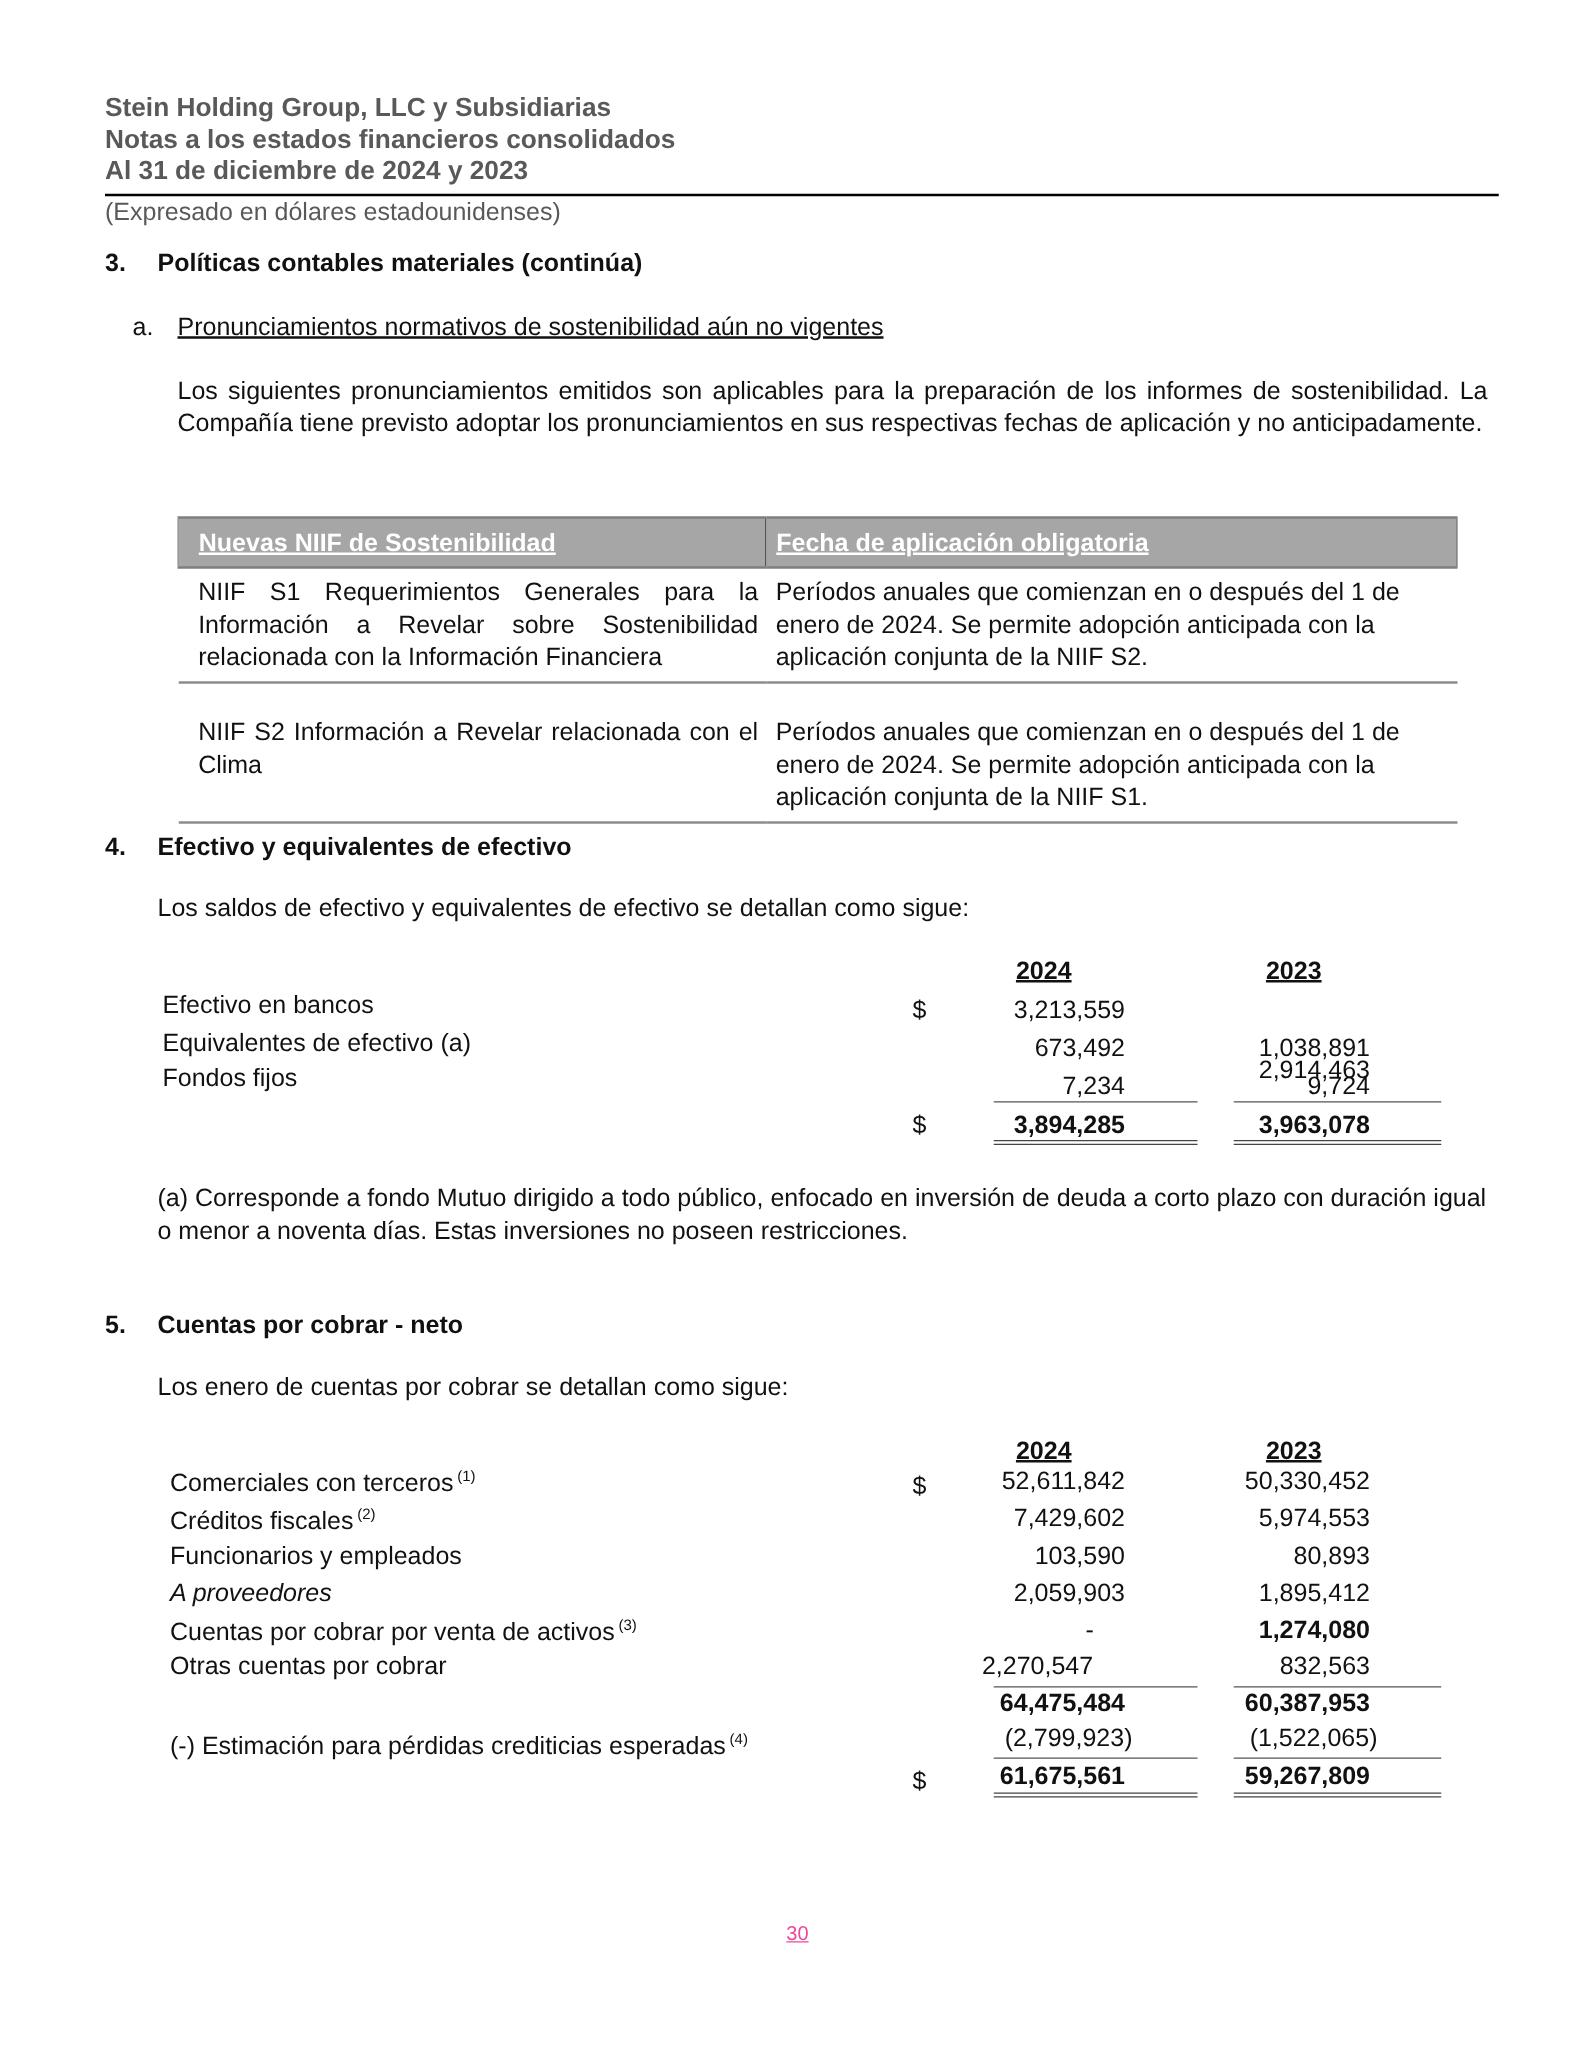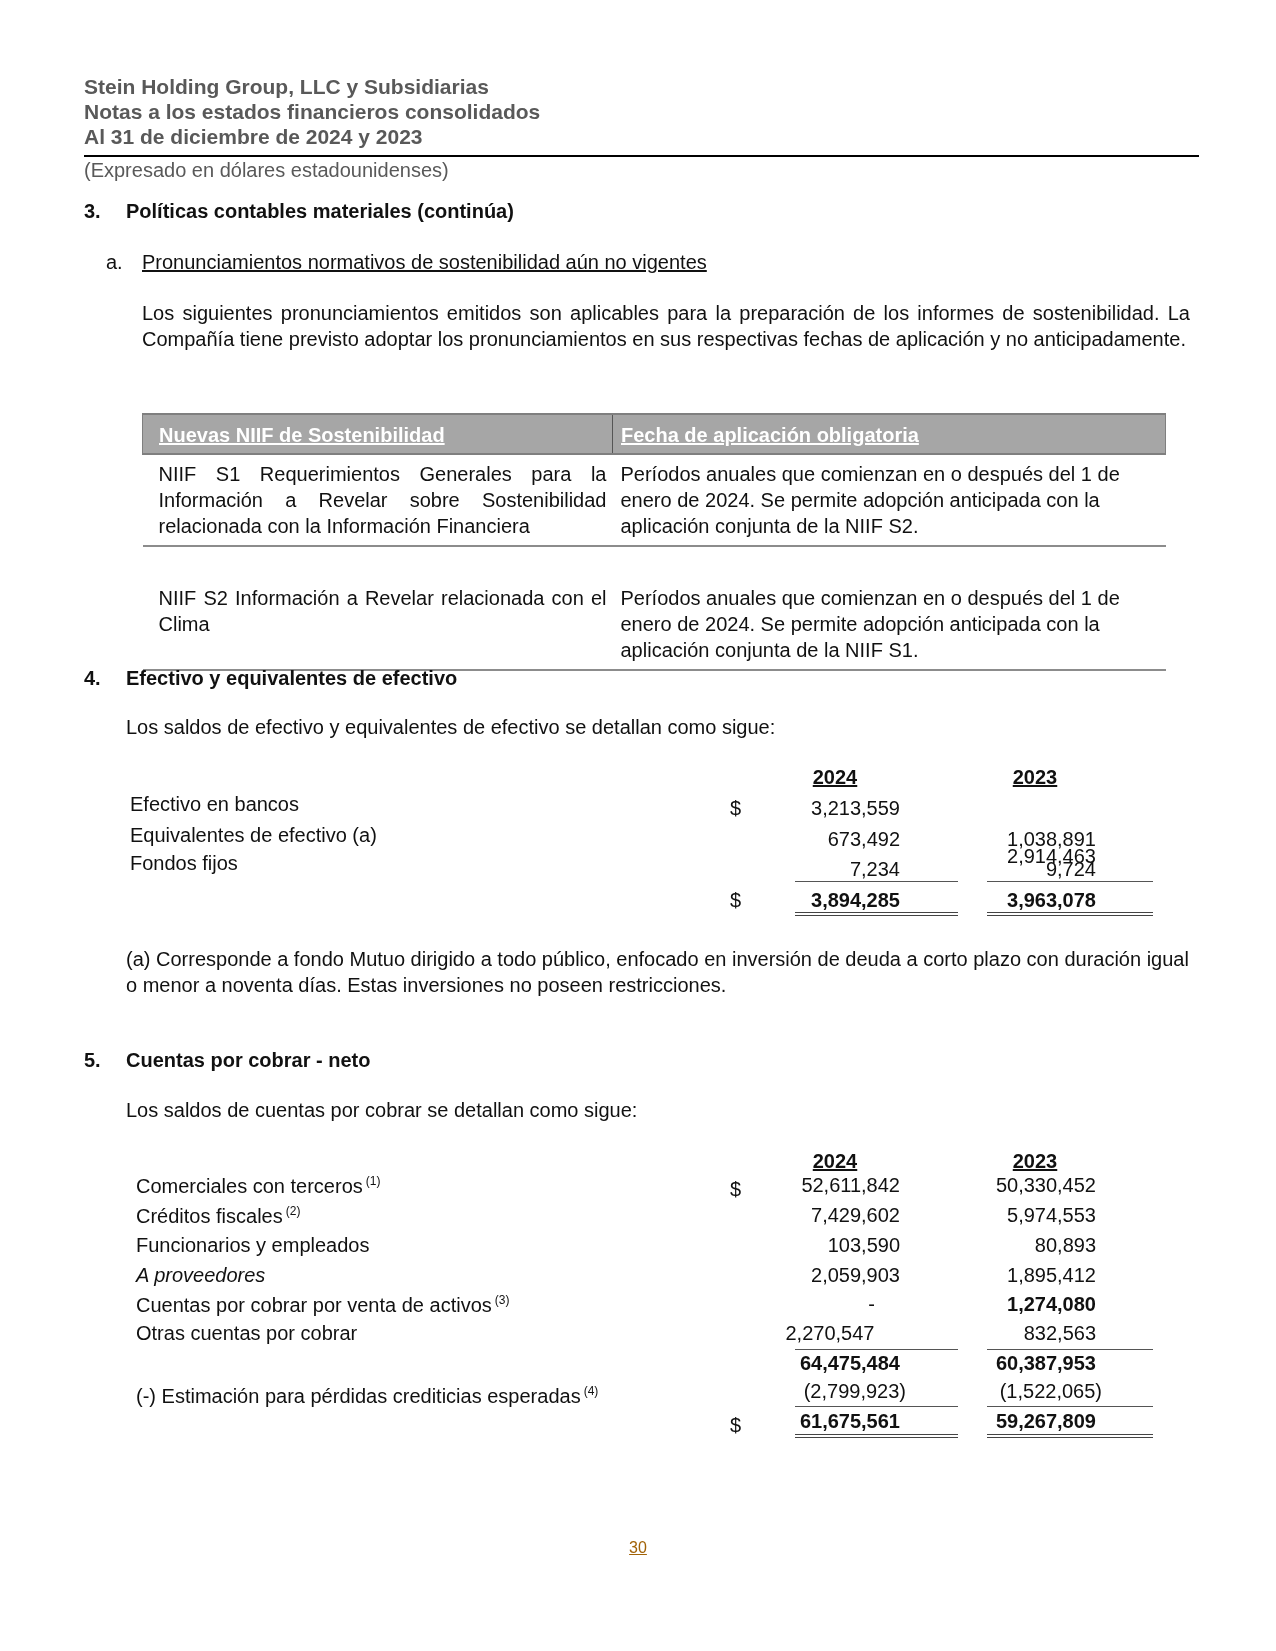--- a/index.html
+++ b/index.html
@@ -26,7 +26,7 @@
   .stable td.c1 { text-align: justify; margin-top: 28px; }
   .stable td.c2 { padding-left: 8px; }
   .stable tr.r1 td { height: 78px; }
-  .stable tr.r2 td { padding-top: 38px; height: 78px; }
+  .stable tr.r2 td { padding-top: 26px; height: 78px; }
 
   
   .fin { position: absolute; font-size: 20px; }

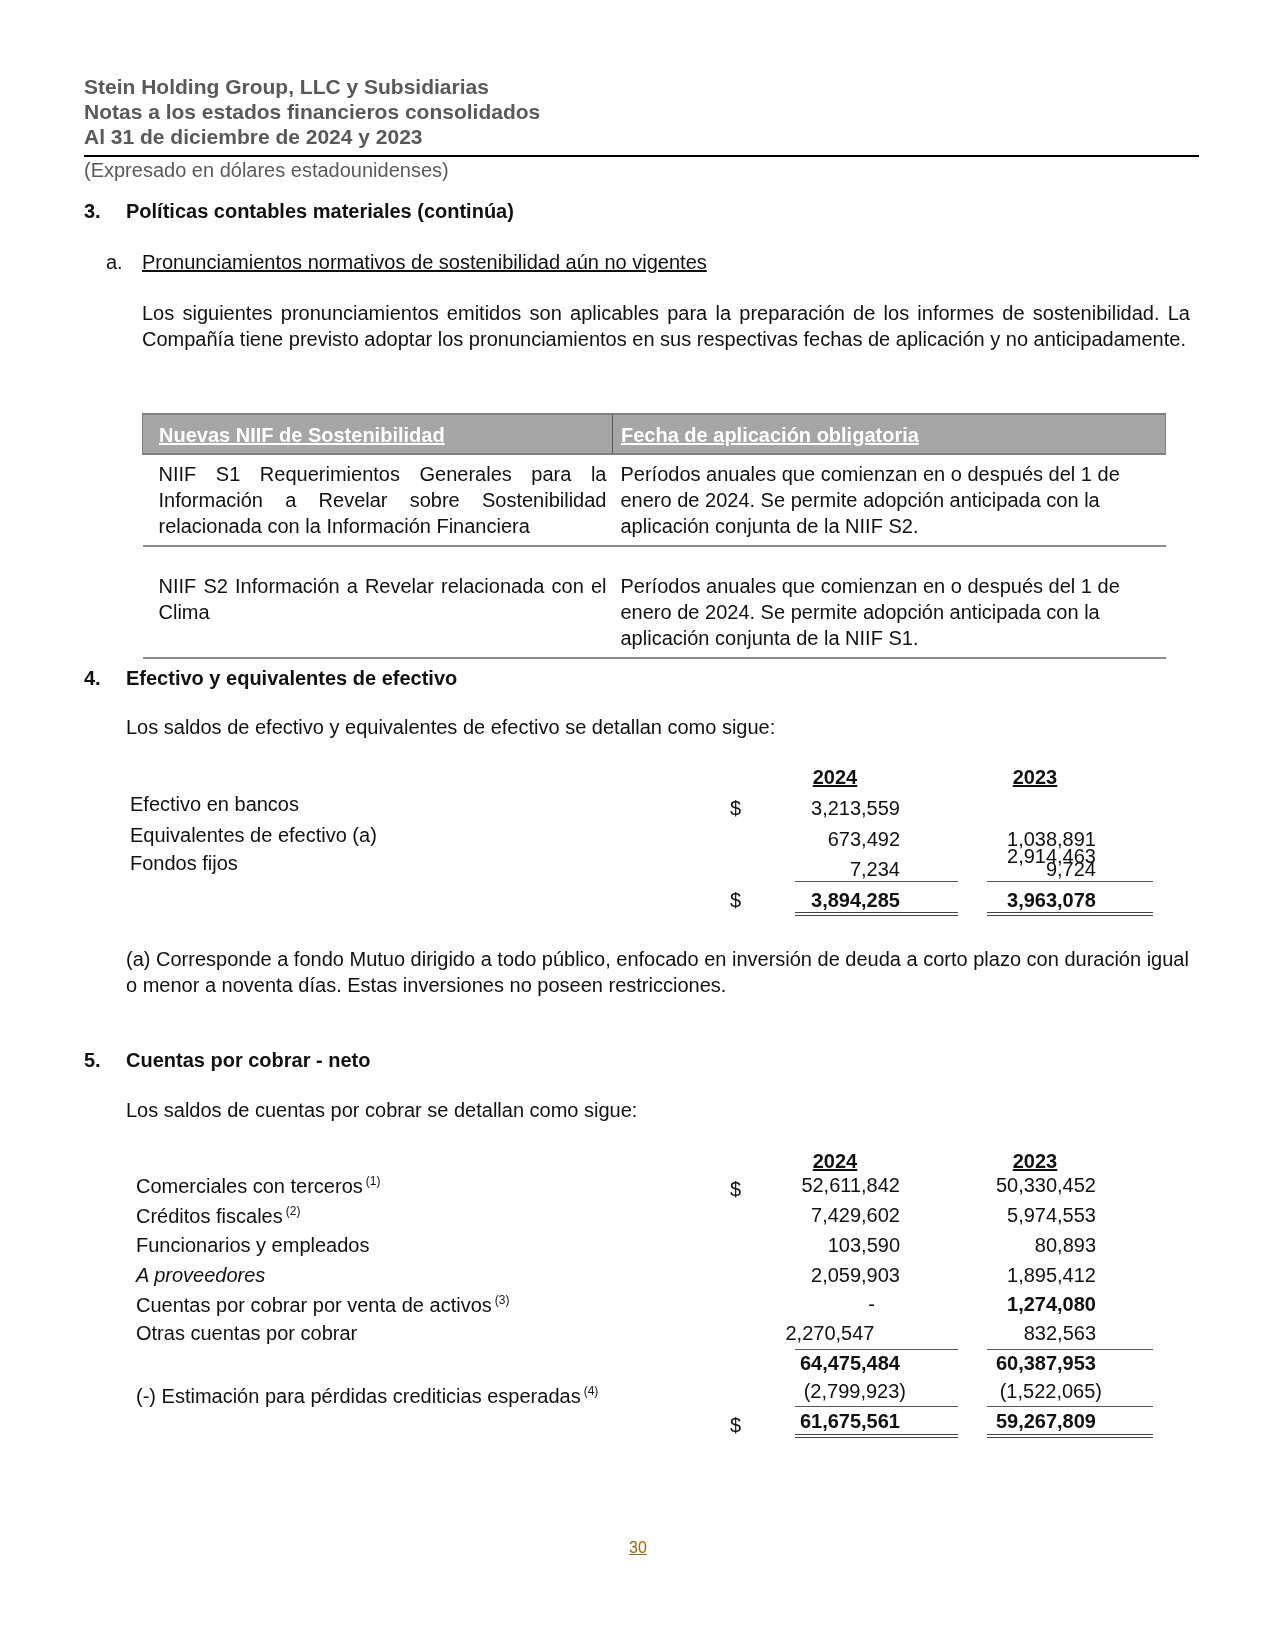--- a/index.html
+++ b/index.html
@@ -121,7 +121,7 @@
 
   <div class="abs sec-num" style="left:84px; top:1049px;">5.</div>
   <div class="abs sec-title" style="left:126px; top:1049px;">Cuentas por cobrar - neto</div>
-  <div class="abs body-text" style="left:126px; top:1097px;">Los saldos de cuentas por cobrar se detallan como sigue:</div>
+  <div class="abs body-text" style="left:126px; top:1097px;">Los enero de cuentas por cobrar se detallan como sigue:</div>
 
   <div class="fin" style="left:0; top:0;">
     <div class="yr" style="left:790px; top:1150px; width:90px;">2024</div>

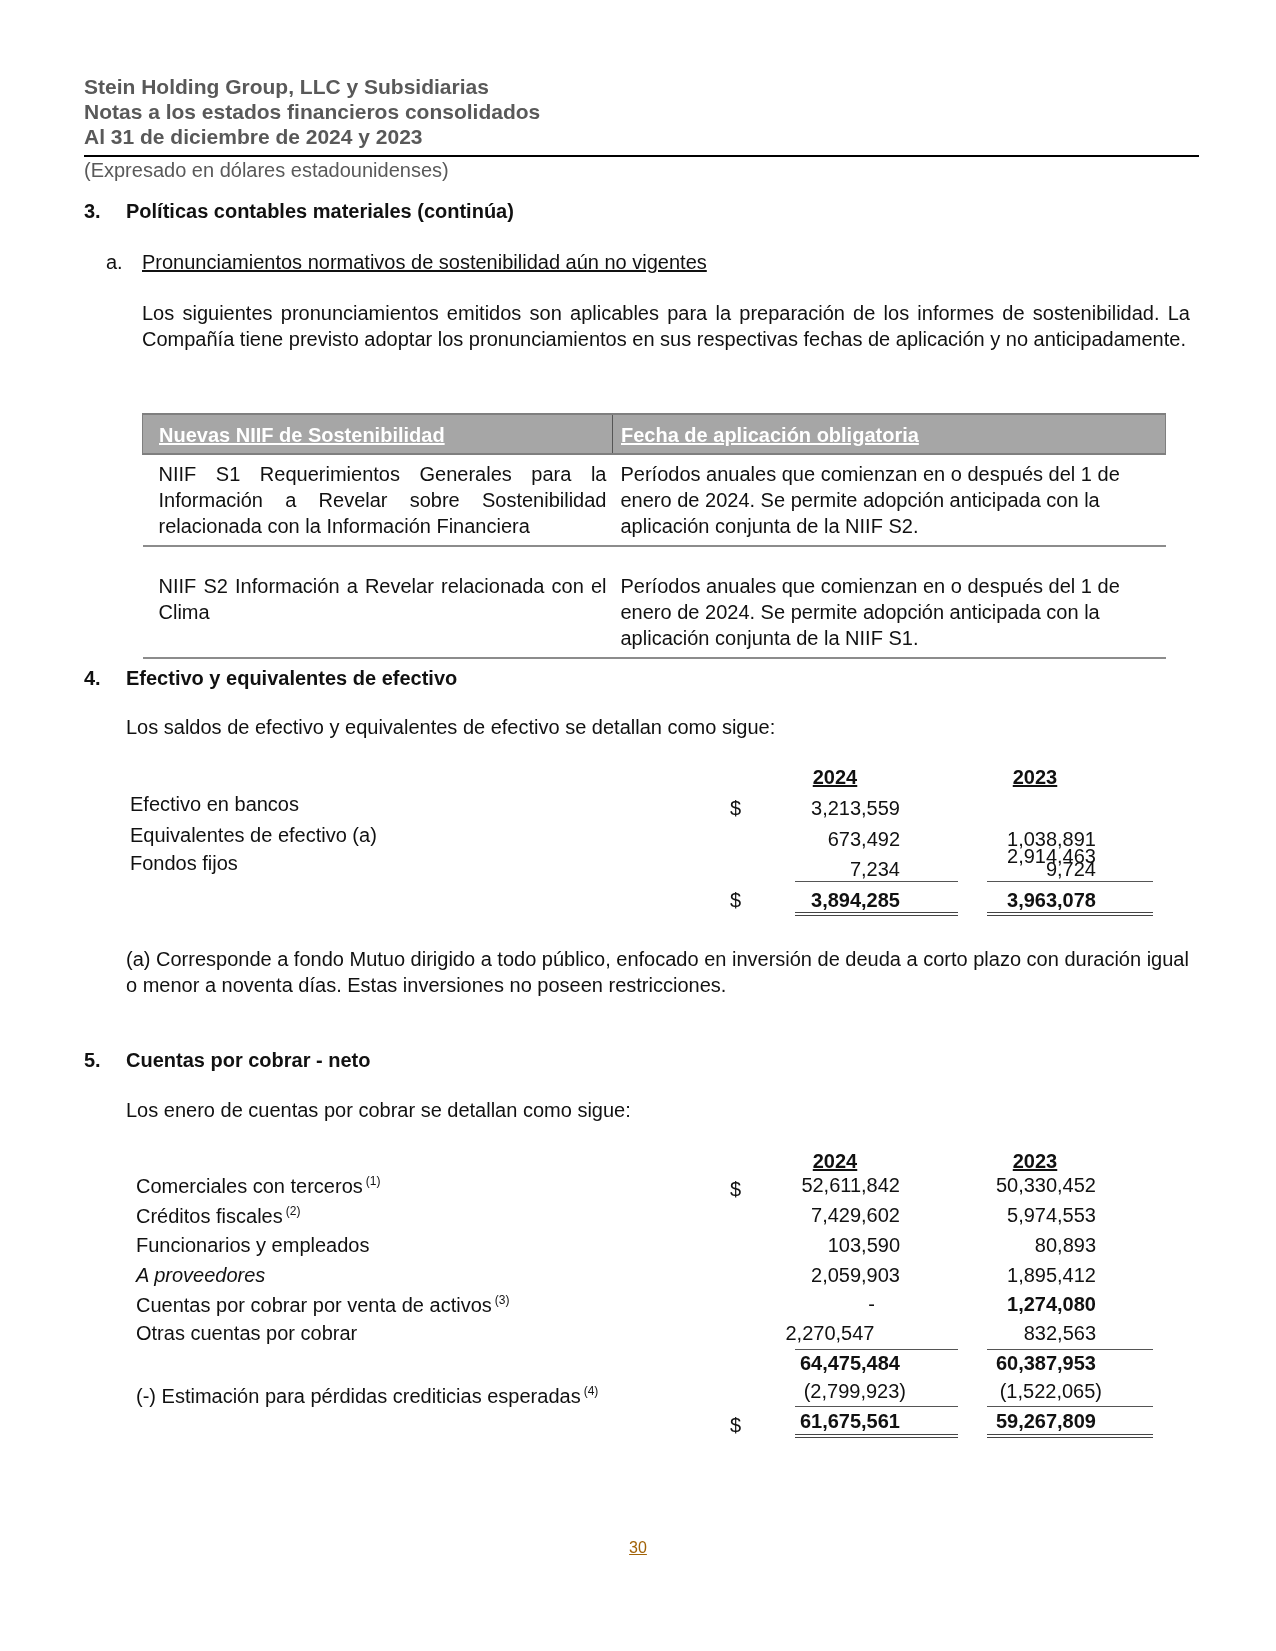--- a/index.html
+++ b/index.html
@@ -39,7 +39,7 @@
   .hr { position: absolute; height: 1px; background: #555; }
   .dbl { position: absolute; height: 4px; border-top: 1px solid #444; border-bottom: 1px solid #444; box-sizing: border-box; }
 
-  .pgnum { position: absolute; left: 0; width: 1276px; top: 1539px; text-align: center; font-size: 16px; color: #a16207; text-decoration: underline; }
+  .pgnum { position: absolute; left: 0; width: 1276px; top: 1539px; text-align: center; font-size: 16px; color: #ec4899; text-decoration: underline; }
 </style>
 </head>
 <body>

